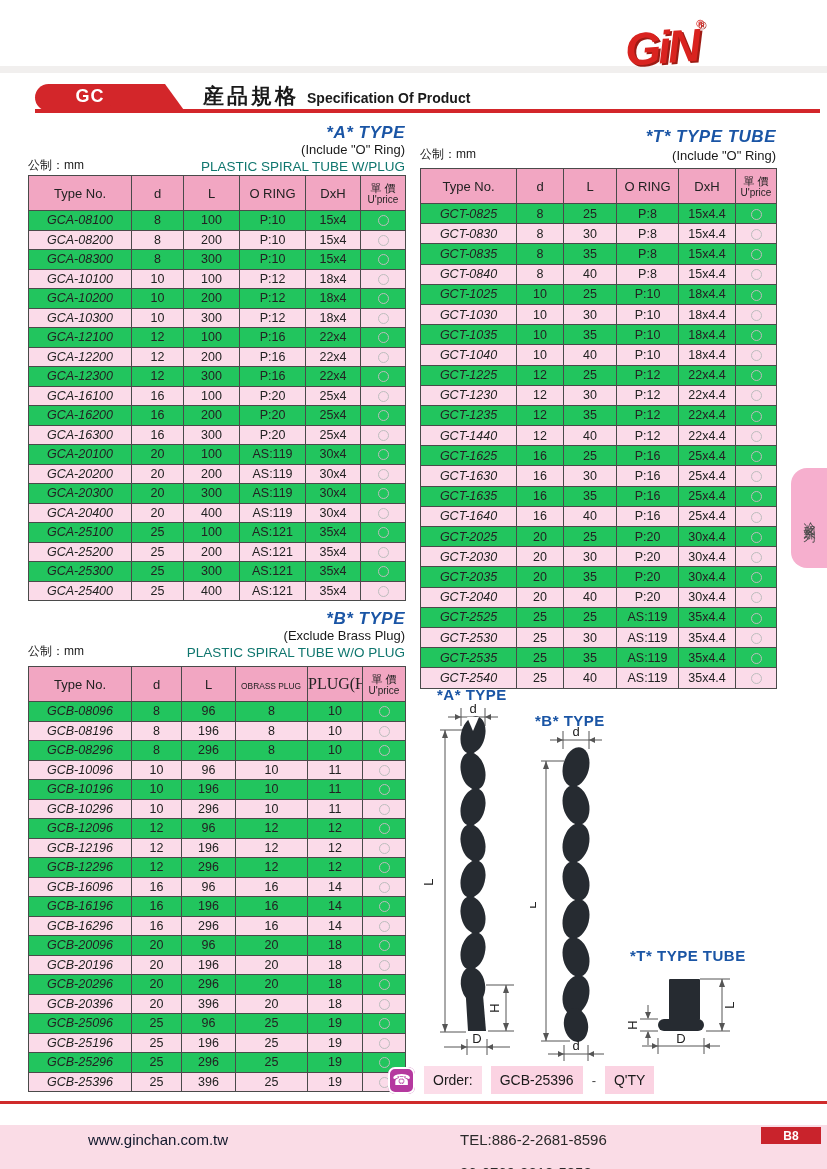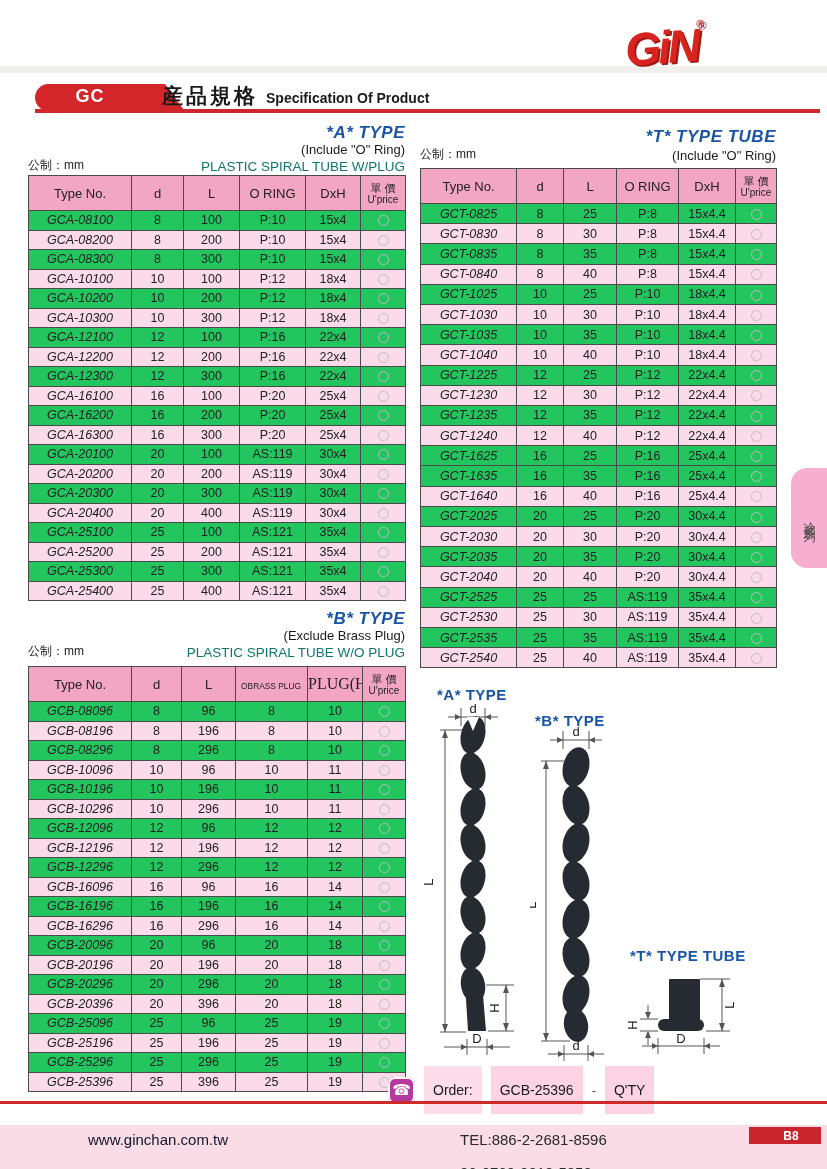--- a/index.html
+++ b/index.html
@@ -25,7 +25,7 @@
   .gc-label{position:absolute;left:20px;top:2px;width:70px;text-align:center;color:#fff;
             font-weight:bold;font-size:18px;letter-spacing:1px;}
   .head-title{position:absolute;left:162px;top:82px;display:flex;align-items:baseline;gap:8px;white-space:nowrap;}
-  .head-zh{font-size:21px;font-weight:bold;letter-spacing:3px;color:#1a1a1a;}
+  .head-zh{font-size:21px;font-weight:bold;letter-spacing:3px;color:#1a1a1a;margin-left:41px;}
   .head-en{font-size:14px;font-weight:bold;color:#1a1a1a;}
   .head-rule{position:absolute;left:35px;top:109px;right:7px;height:4px;background:#d3262a;}
 

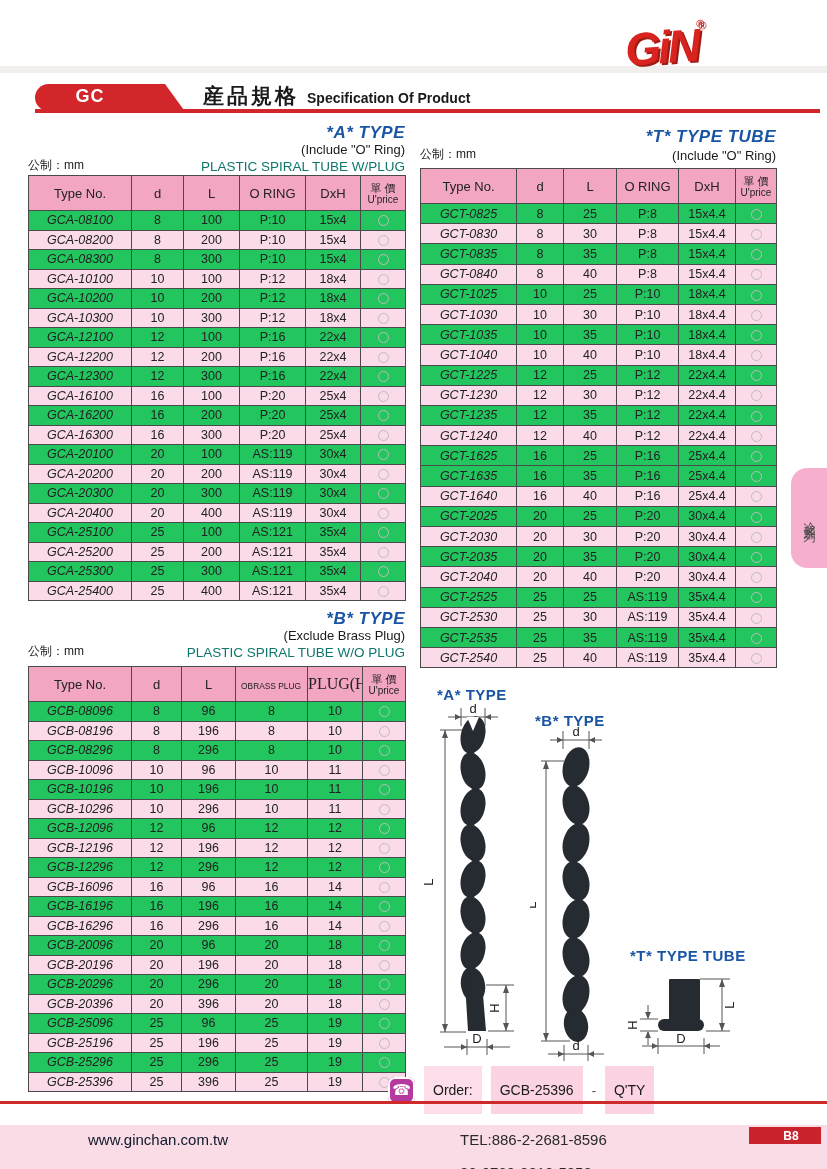--- a/index.html
+++ b/index.html
@@ -420,7 +420,7 @@
           <td><span class="circ"></span></td>
         </tr>
         <tr class="alt">
-          <td class="tno">GCT-1240</td>
+          <td class="tno">GCT-1440</td>
           <td>12</td>
           <td>40</td>
           <td>P:12</td>

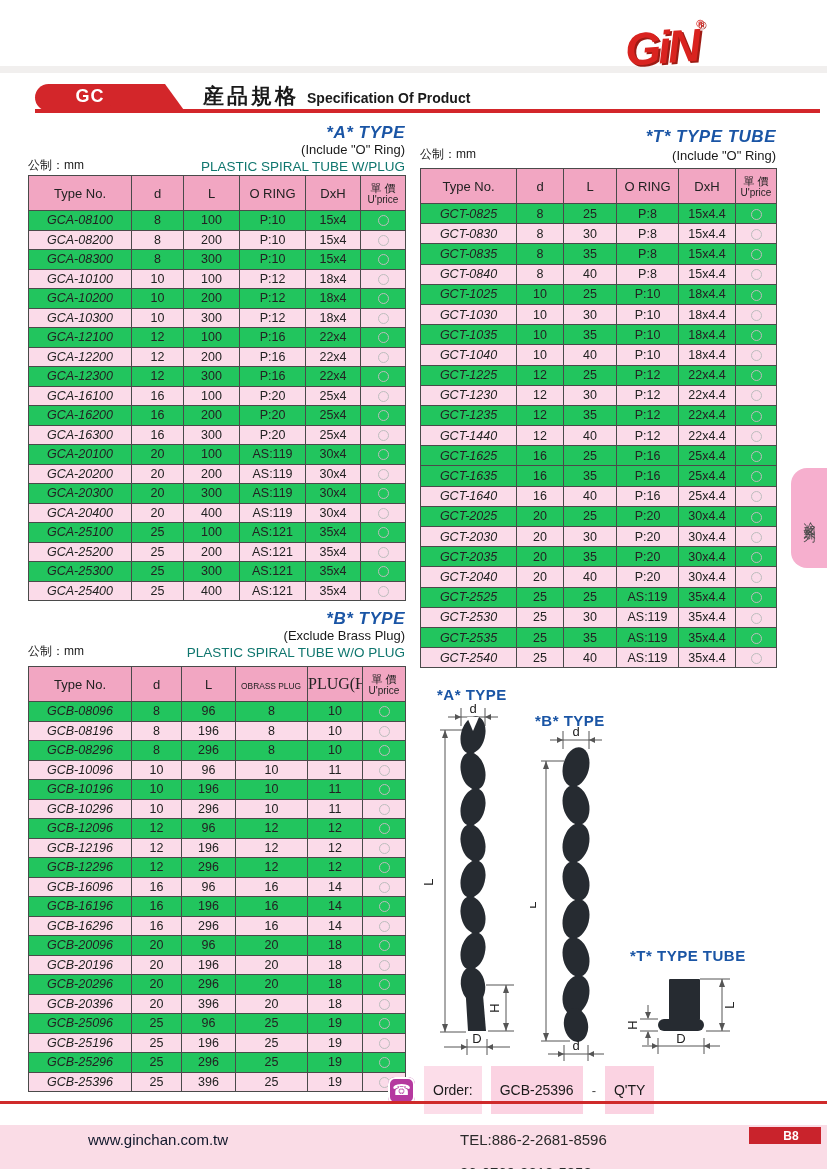--- a/index.html
+++ b/index.html
@@ -431,6 +431,14 @@
           <td class="tno">GCT-1625</td>
           <td>16</td>
           <td>25</td>
+          <td>P:16</td>
+          <td>25x4.4</td>
+          <td><span class="circ"></span></td>
+        </tr>
+        <tr class="alt">
+          <td class="tno">GCT-1630</td>
+          <td>16</td>
+          <td>30</td>
           <td>P:16</td>
           <td>25x4.4</td>
           <td><span class="circ"></span></td>

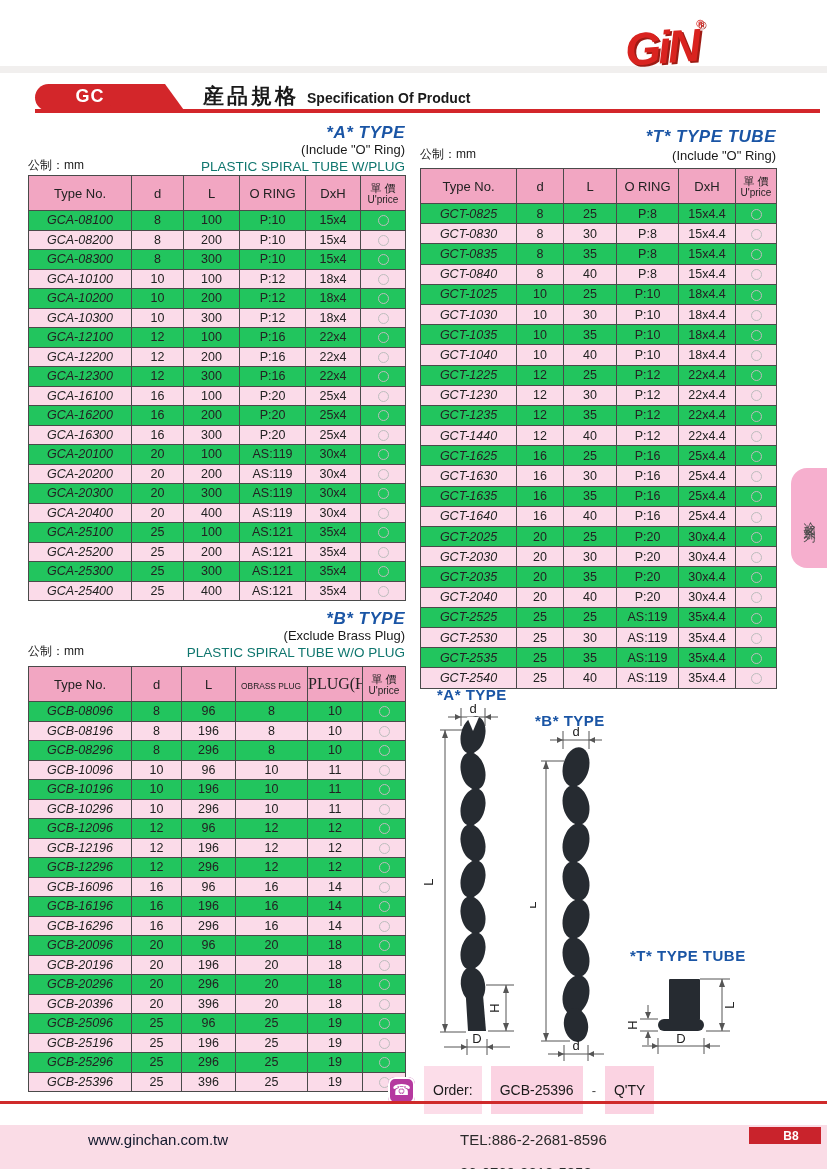--- a/index.html
+++ b/index.html
@@ -71,7 +71,7 @@
   .order-row{position:absolute;left:388px;top:1066px;display:flex;align-items:center;gap:9px;}
   .phone-ic{width:27px;height:27px;background:#b5399f;border-radius:7px;box-shadow:inset 0 0 0 2px #fff;
             display:flex;align-items:center;justify-content:center;color:#fff;font-size:15px;}
-  .chip{background:#fbd3e2;padding:16px 9px;font-size:14px;color:#1a1a1a;}
+  .chip{background:#fbd3e2;padding:6px 9px;font-size:14px;color:#1a1a1a;}
   .chip.light{background:#fcdde9;}
   .order-dash{font-size:13px;color:#444;}
 

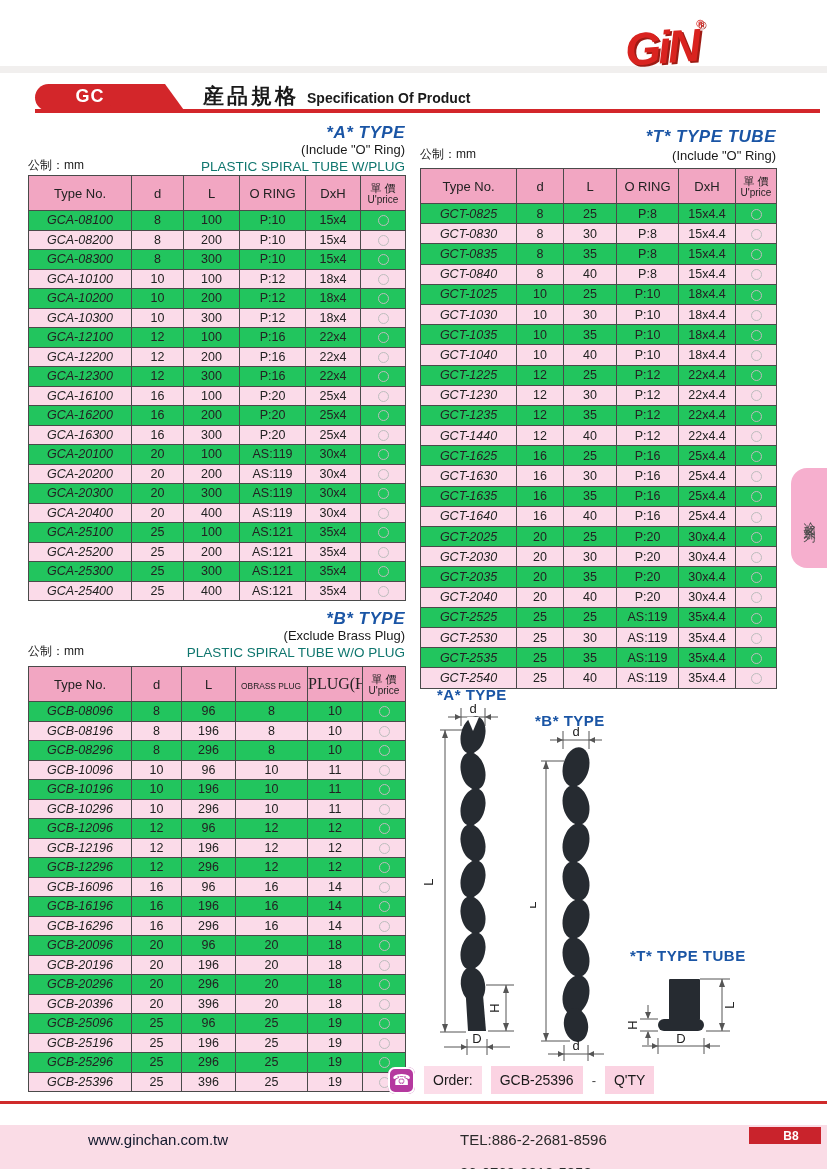--- a/index.html
+++ b/index.html
@@ -81,7 +81,7 @@
   .foot-site{position:absolute;left:88px;top:1131px;font-size:15px;color:#0f172a;}
   .foot-tel{position:absolute;left:460px;top:1131px;font-size:15px;color:#2a2a2a;display:flex;gap:16px;white-space:nowrap;flex-direction:column;}
   .foot-page{position:absolute;right:6px;top:1127px;width:60px;height:17px;background:#c9232c;color:#fff;
-             font-weight:bold;font-size:12px;display:flex;align-items:center;justify-content:center;padding-left:12px;}
+             font-weight:bold;font-size:12px;display:flex;align-items:center;justify-content:center;}
 </style>
 </head>
 <body>

